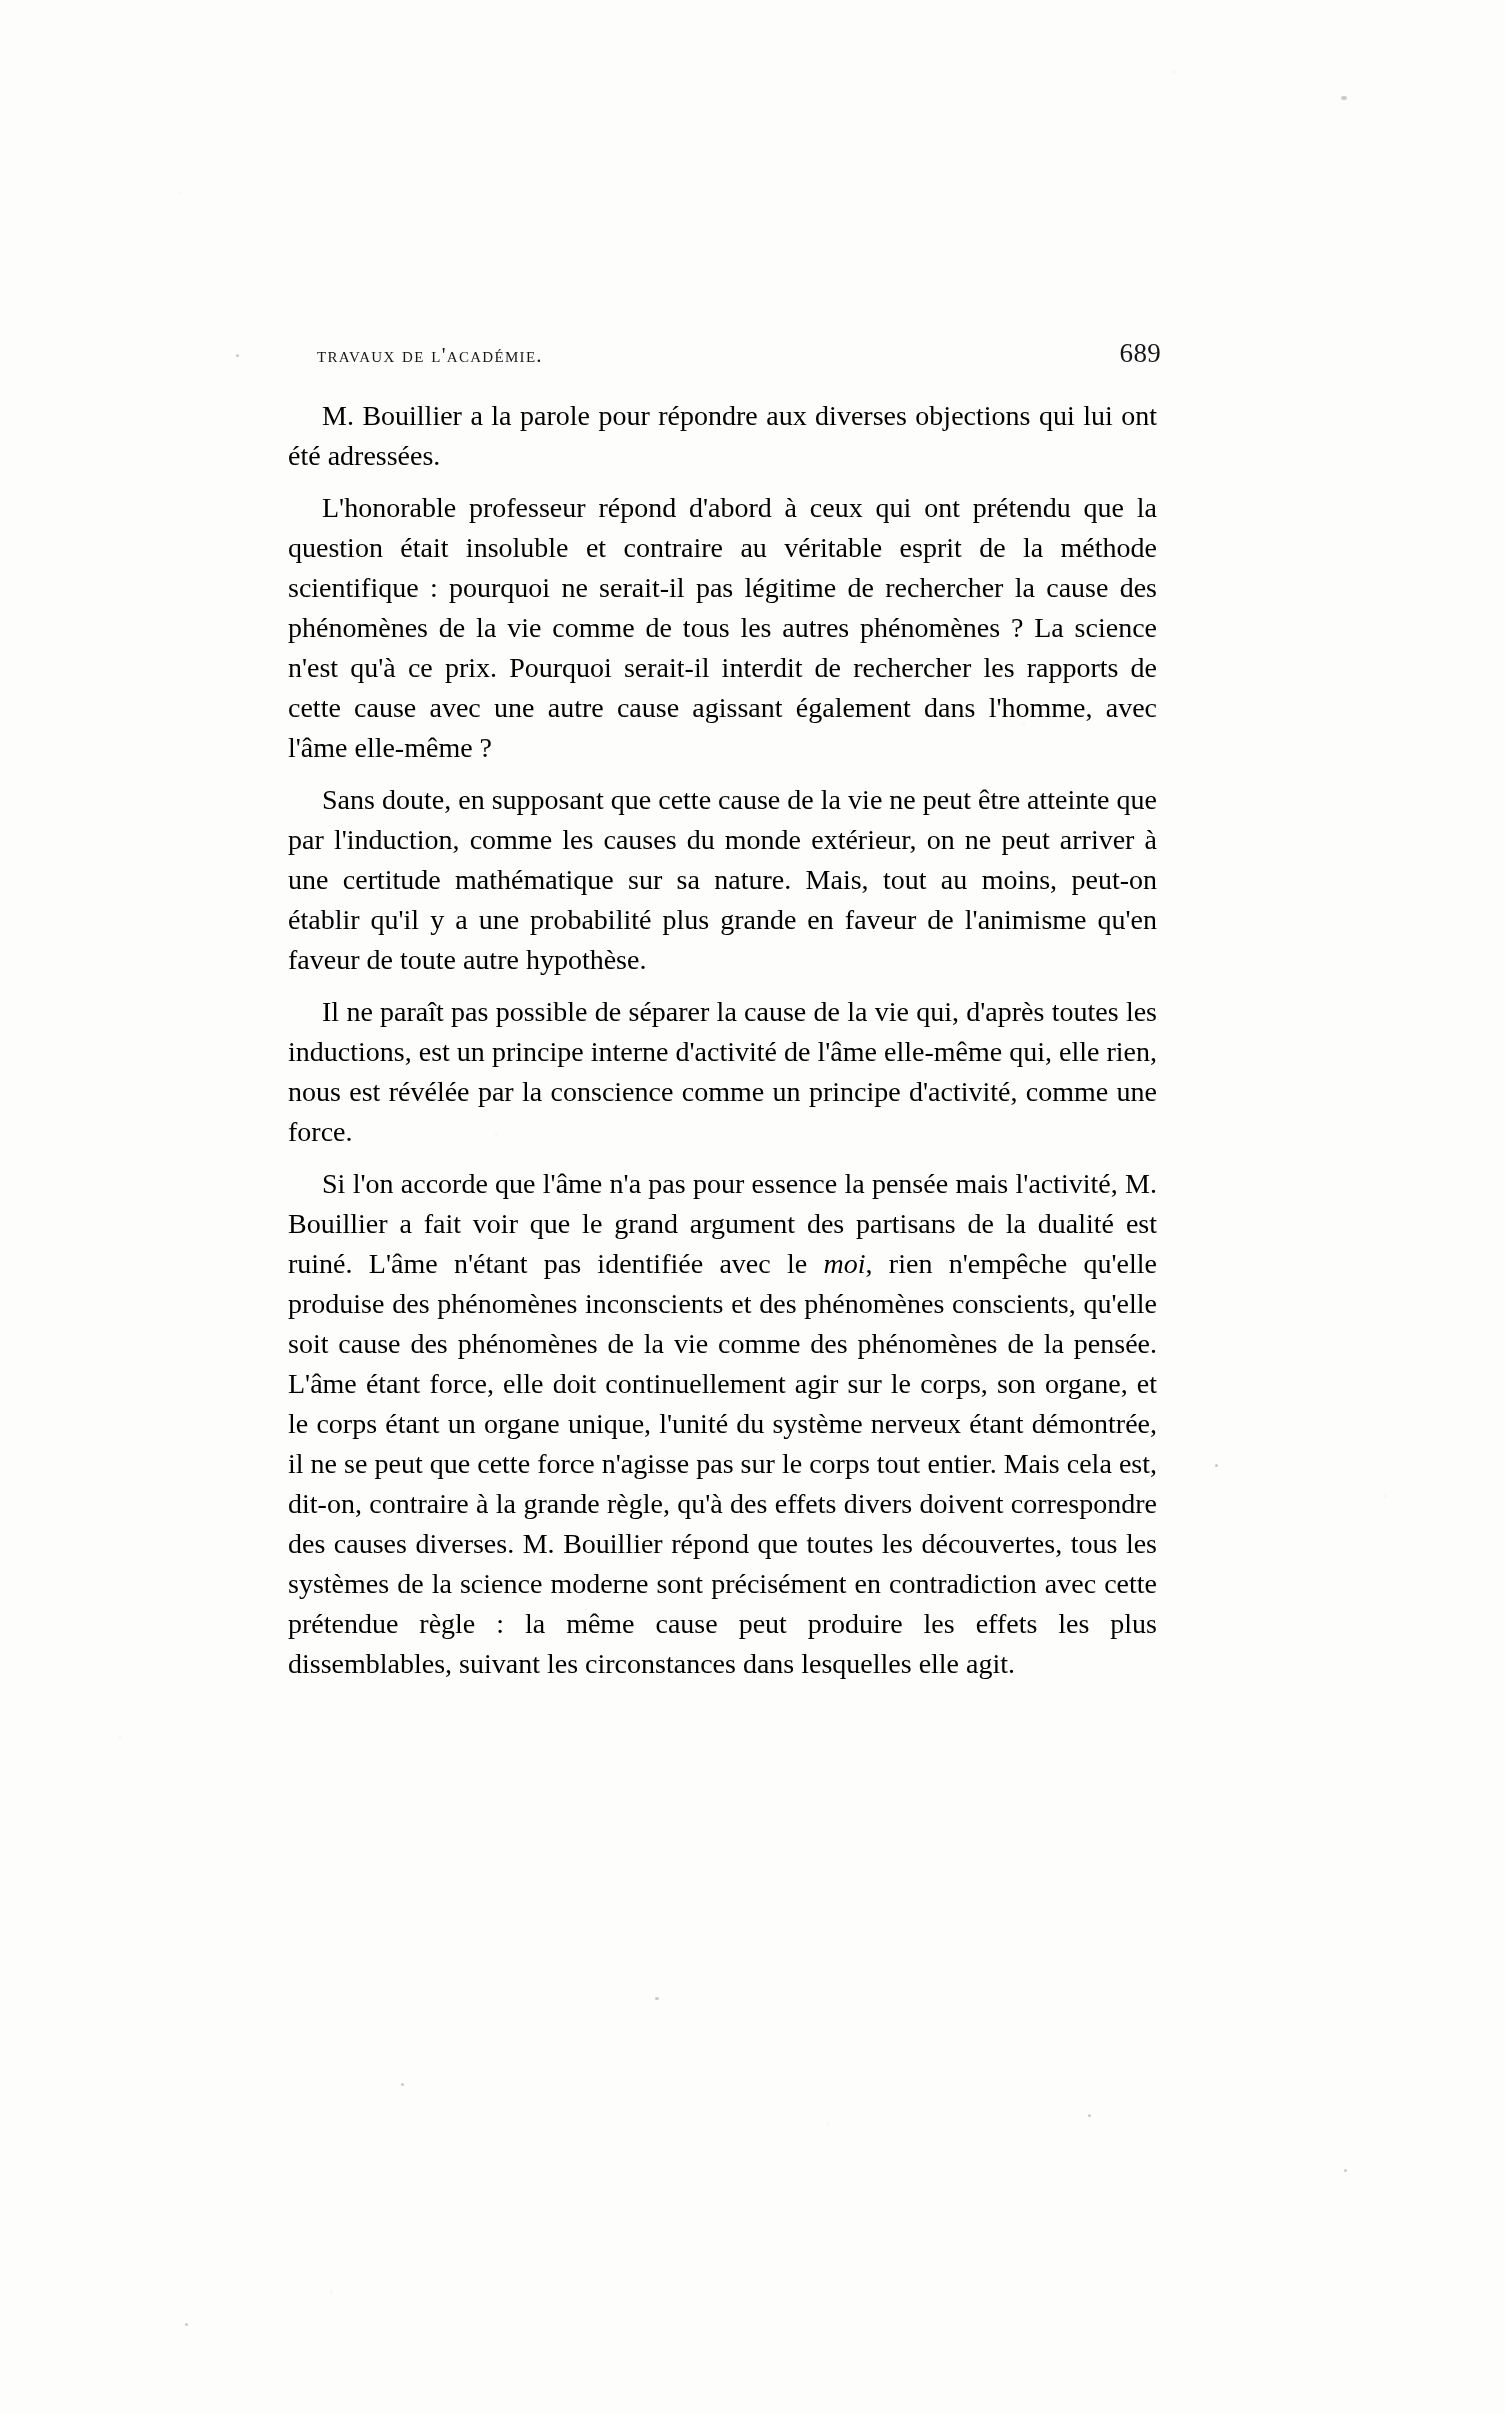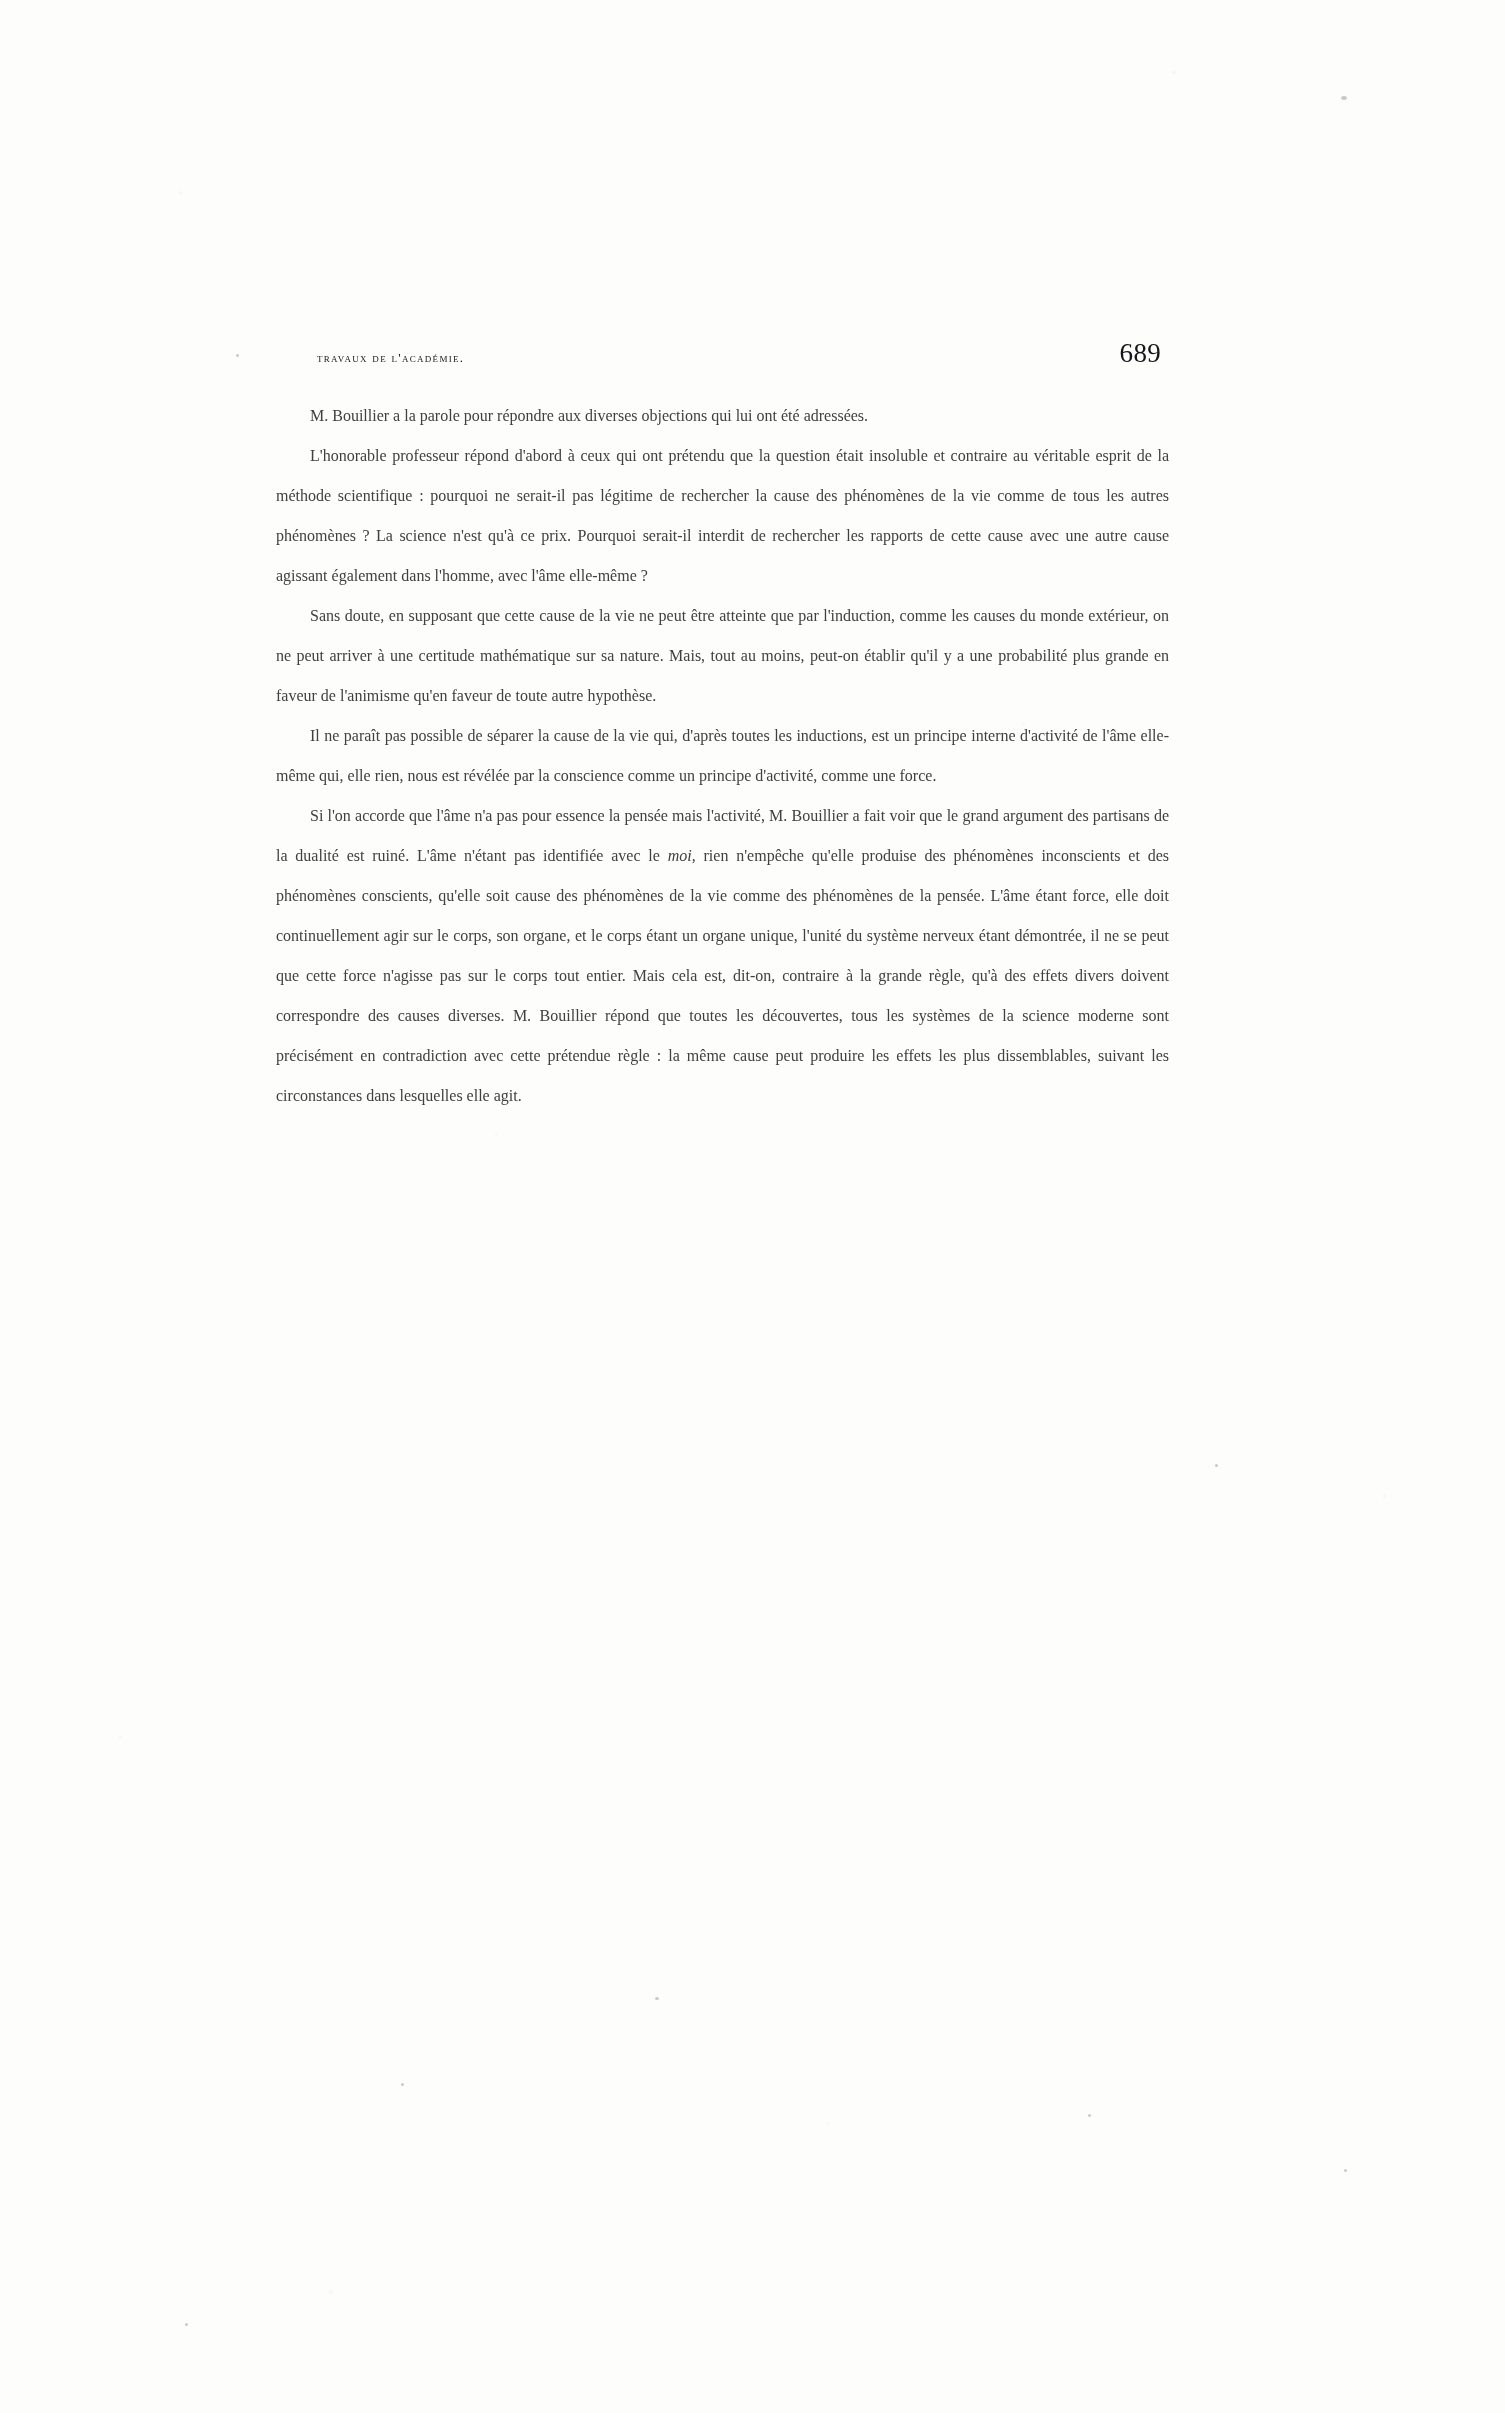--- a/index.html
+++ b/index.html
@@ -51,7 +51,7 @@
   .running-head {
     font-variant: small-caps;
     text-transform: lowercase;
-    font-size: 13px;
+    font-size: 21px;
     letter-spacing: 1.3px;
     color: #15161a;
     white-space: nowrap;

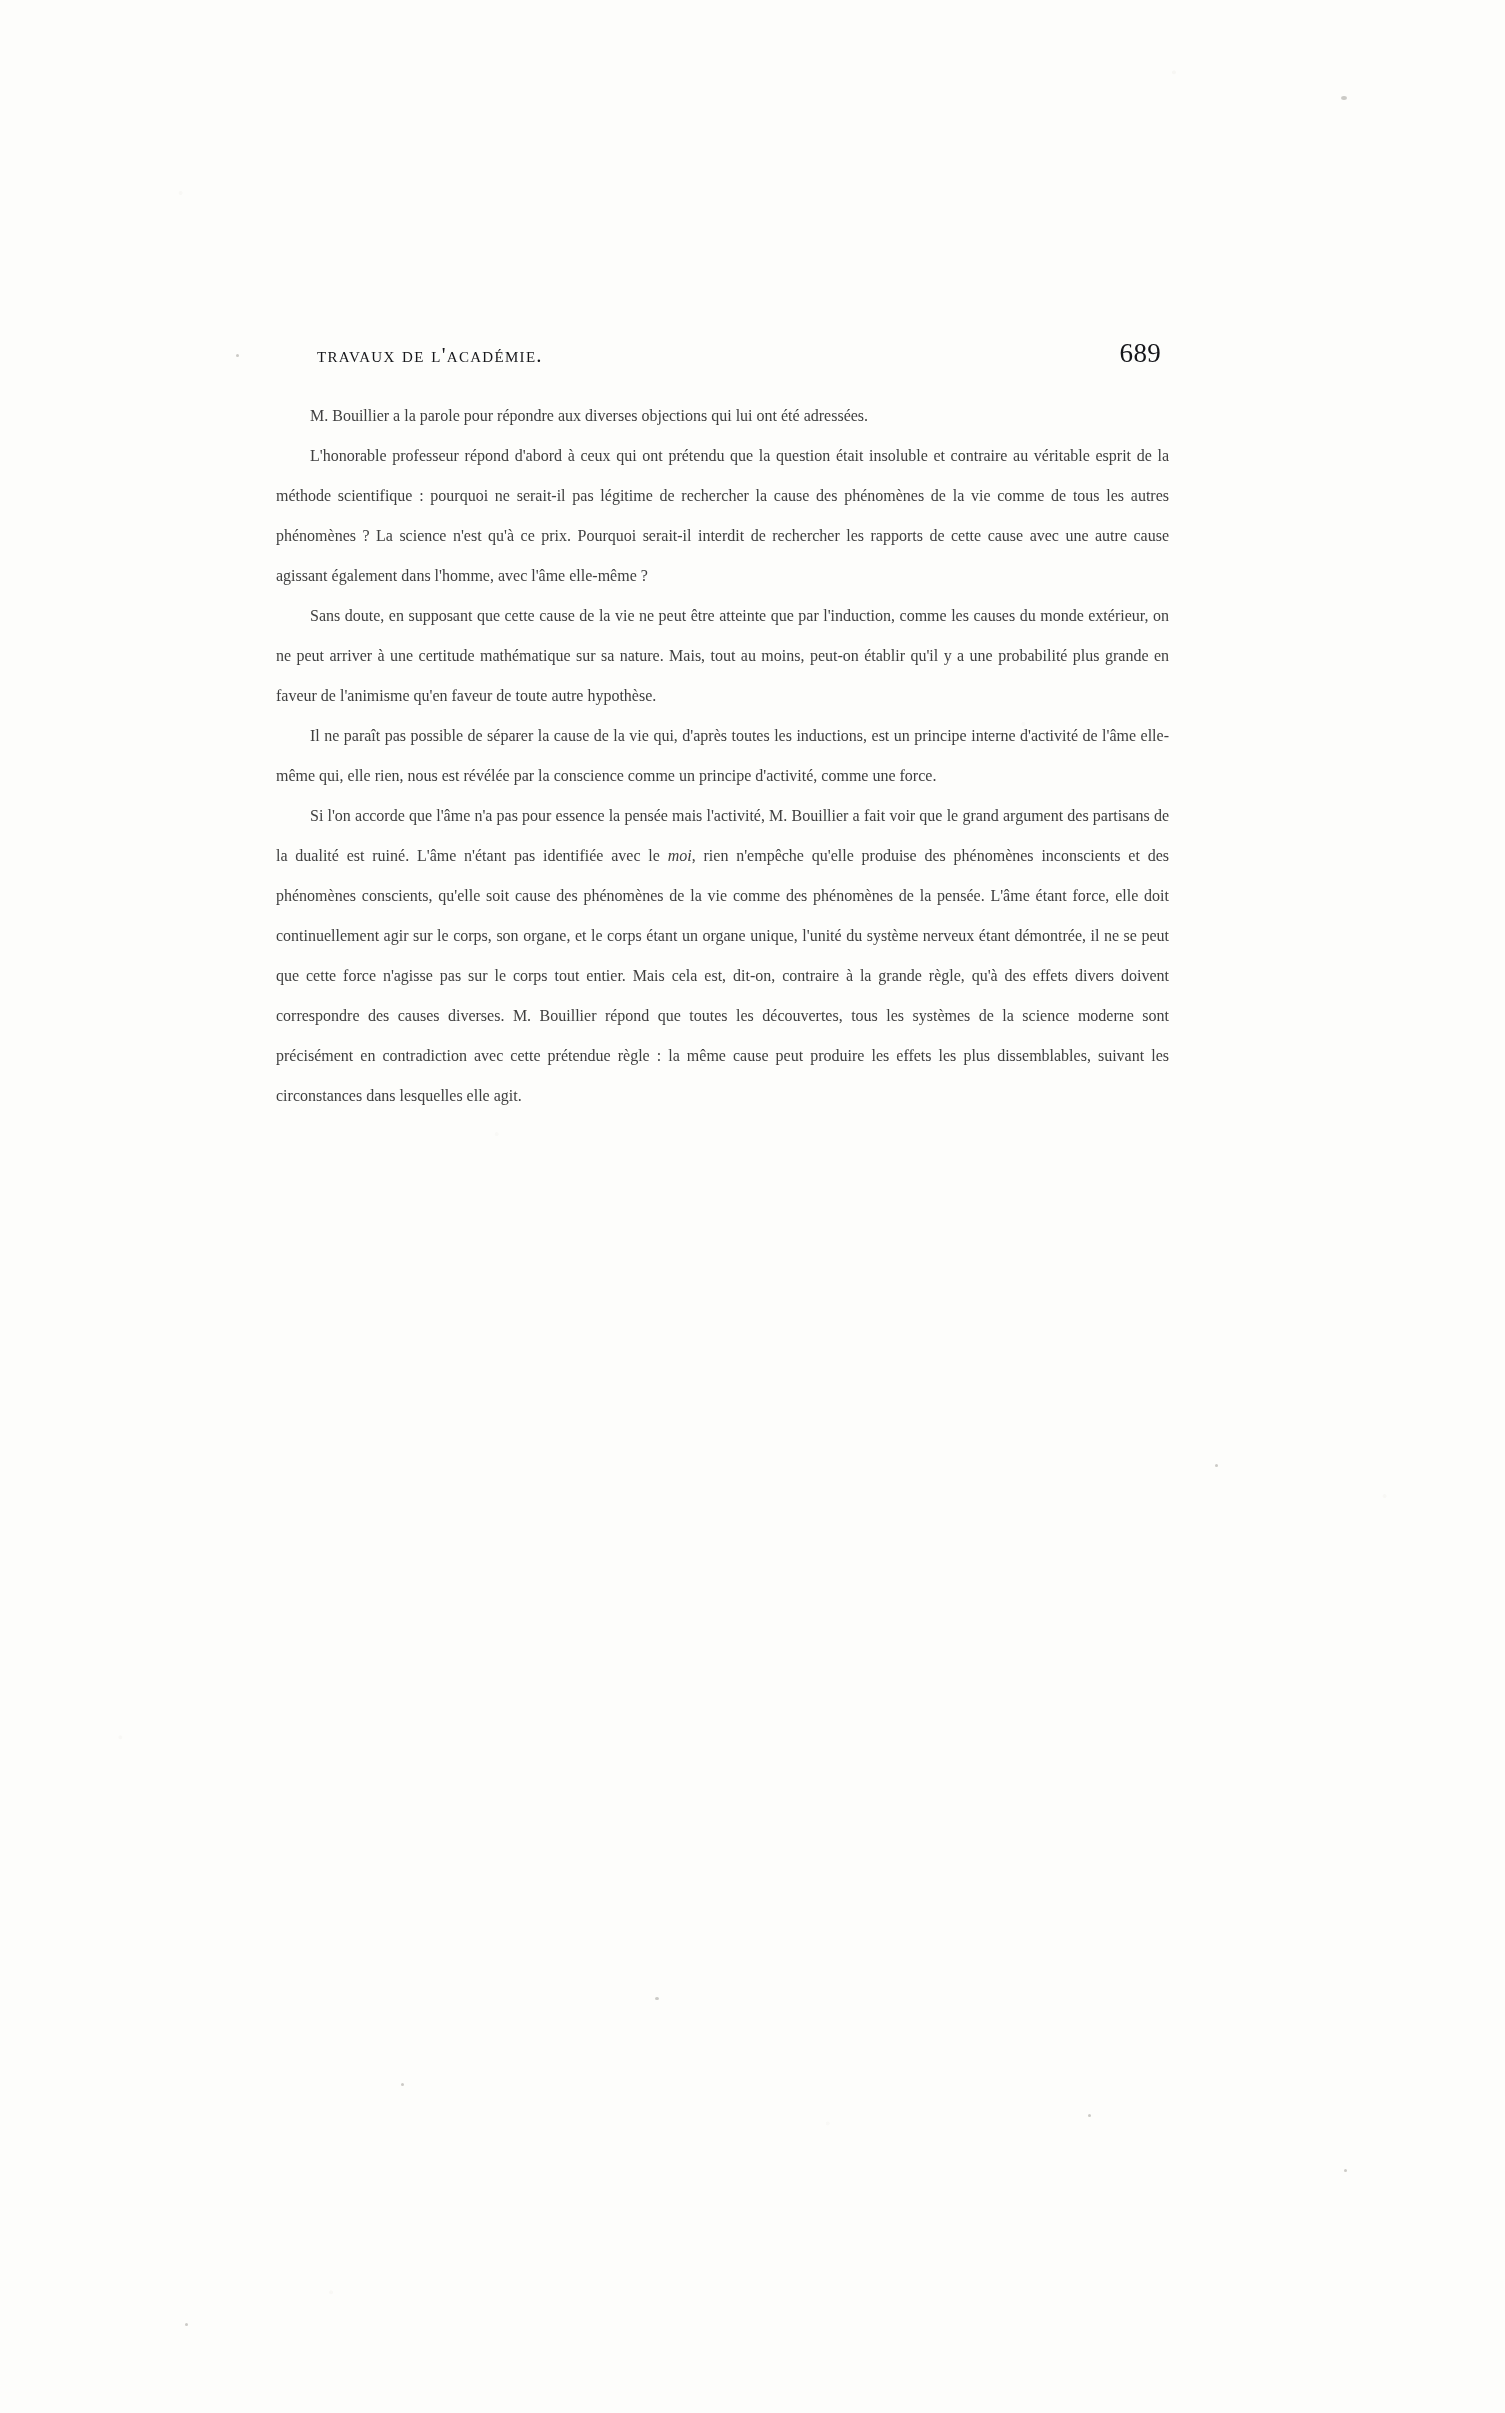--- a/index.html
+++ b/index.html
@@ -64,10 +64,10 @@
     padding-right: 7.8px;
   }
   p {
-    margin: 0;
-    font-size: 16px;
+    margin: 12px;
+    font-size: 28px;
     line-height: 40px;
-    color: #404040;
+    color: #000000;
     text-align: justify;
     text-justify: inter-word;
     -webkit-hyphens: none;

